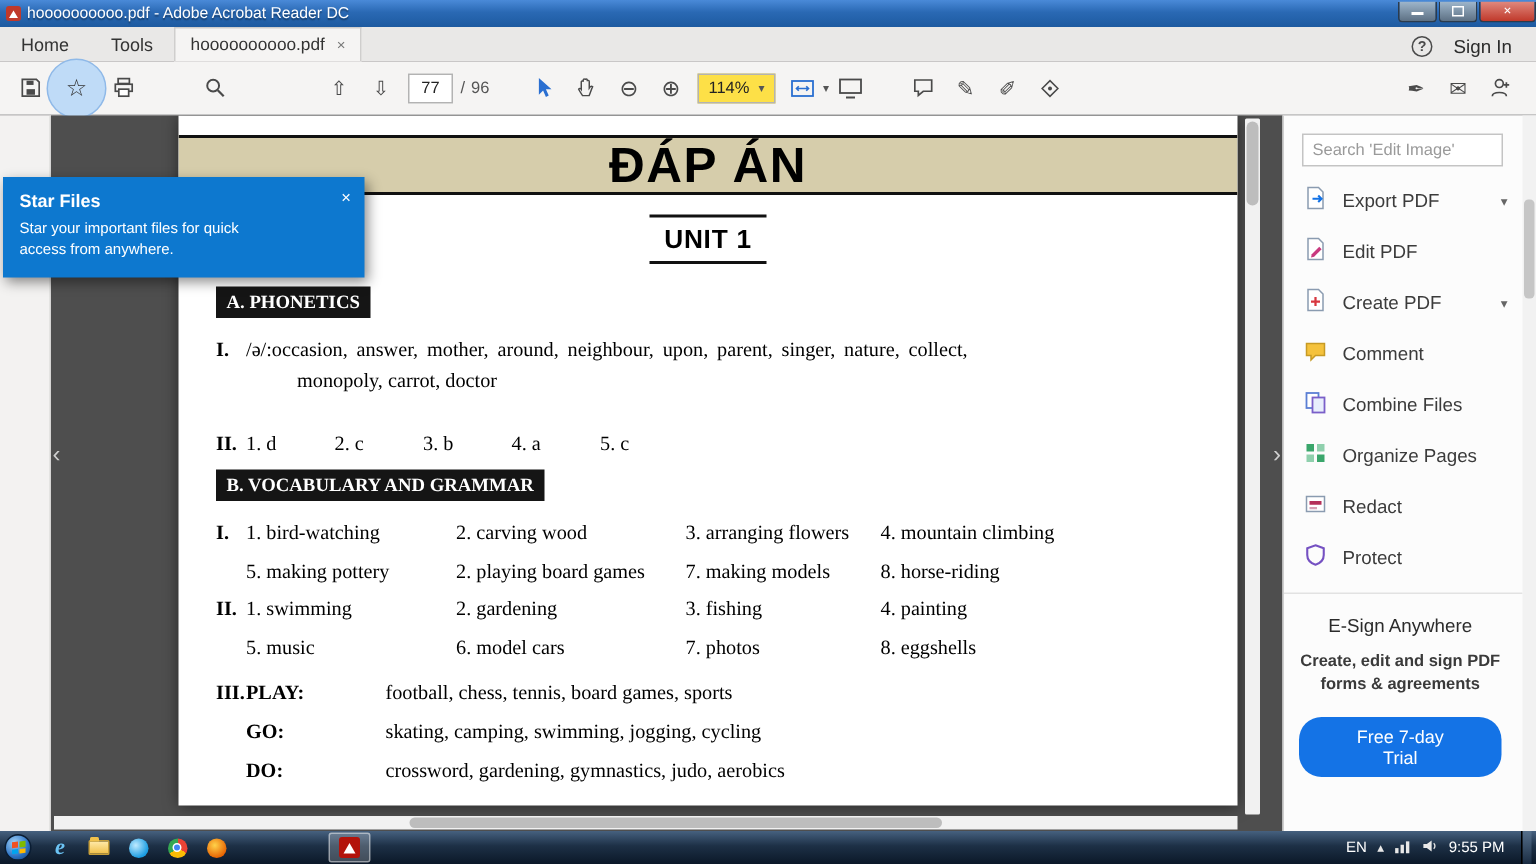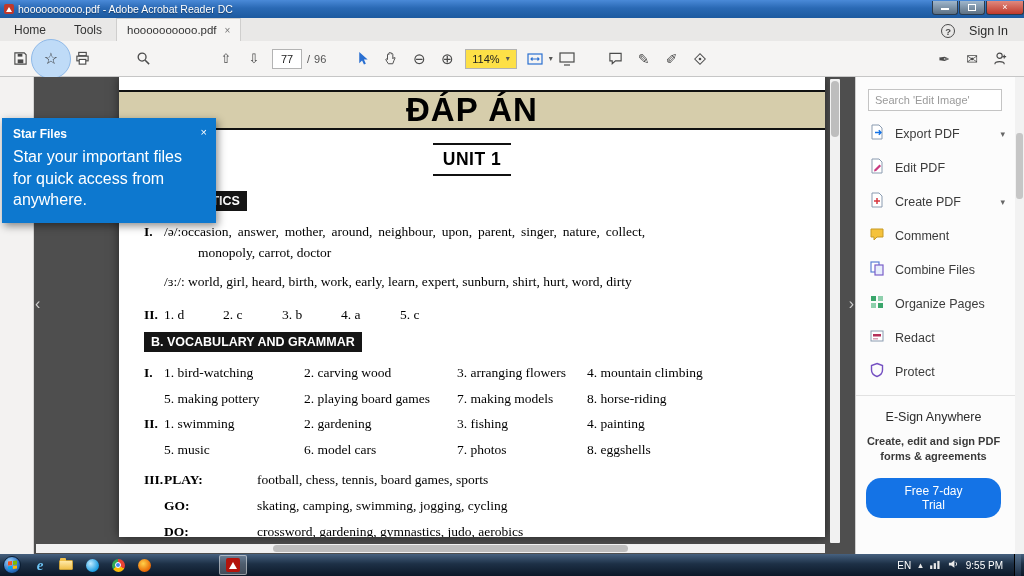--- a/index.html
+++ b/index.html
@@ -115,7 +115,7 @@
   .desk-sliver { width:7px; height:22px; border-left:1px solid #000; background:linear-gradient(180deg,#56708c,#1a2c42); margin-left:4px; }
 
   
-  .star-tip { position:absolute; left:2px; top:118px; width:214px; background:#0d78cf; color:#fff; padding:9px 11px 12px 11px; box-shadow:2px 3px 8px rgba(0,0,0,.45); z-index:60; }
+  .star-tip { position:absolute; left:2px; top:118px; width:241px; background:#0d78cf; color:#fff; padding:9px 11px 12px 11px; box-shadow:2px 3px 8px rgba(0,0,0,.45); z-index:60; }
   .star-tip-title { font-size:12px; font-weight:bold; }
   .star-tip-body { font-size:16px; line-height:1.35; margin-top:5px; width:178px; }
   .star-tip-close { position:absolute; right:9px; top:8px; font-size:11px; color:#fff; }

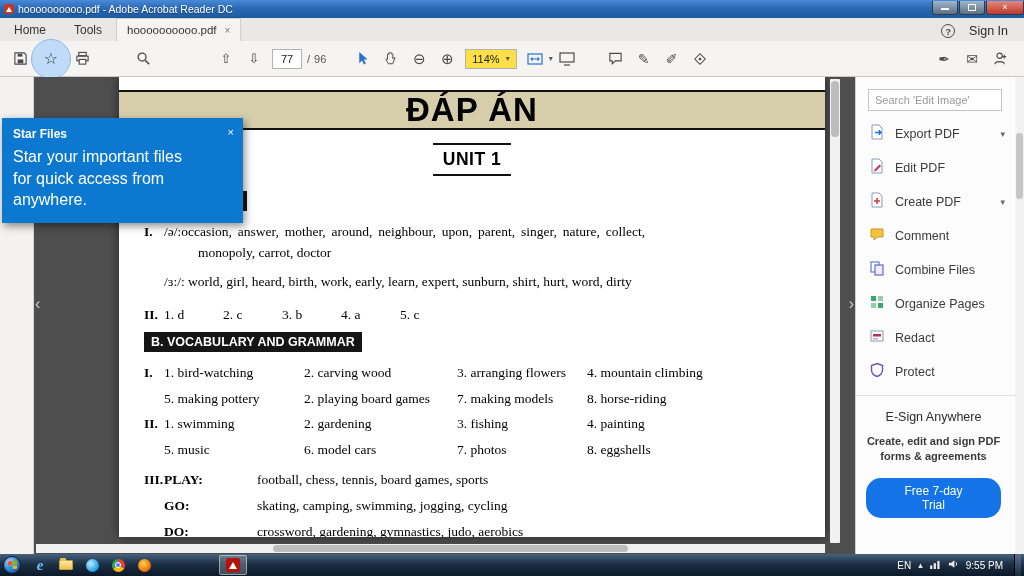--- a/index.html
+++ b/index.html
@@ -117,7 +117,7 @@
   
   .star-tip { position:absolute; left:2px; top:118px; width:241px; background:#0d78cf; color:#fff; padding:9px 11px 12px 11px; box-shadow:2px 3px 8px rgba(0,0,0,.45); z-index:60; }
   .star-tip-title { font-size:12px; font-weight:bold; }
-  .star-tip-body { font-size:16px; line-height:1.35; margin-top:5px; width:178px; }
+  .star-tip-body { font-size:10px; line-height:1.35; margin-top:5px; width:178px; }
   .star-tip-close { position:absolute; right:9px; top:8px; font-size:11px; color:#fff; }
 </style>
 </head>

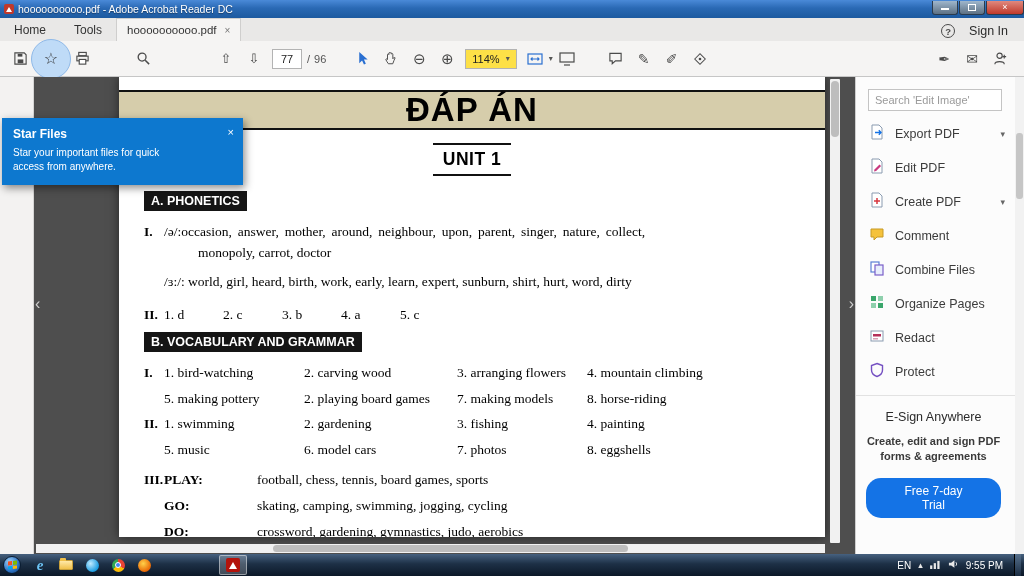--- a/index.html
+++ b/index.html
@@ -55,7 +55,7 @@
   .unit-wrap { text-align:center; margin-top:13px; }
   .unit-box { display:inline-block; border-top:2.5px solid #111; border-bottom:2.5px solid #111; padding:4px 10px; font-family:"Liberation Sans",sans-serif; font-weight:bold; font-size:17.5px; letter-spacing:.5px; }
   .page-inner { padding:0 25px; font-size:13.5px; }
-  .sec-head { display:inline-block; background:#151515; color:#fff; font-family:Liberation Sans, sans-serif; font-weight:bold; font-size:12.5px; padding:3px 7px; }
+  .sec-head { display:inline-block; background:#151515; color:#fff; font-family:Liberation Serif, serif; font-weight:bold; font-size:12.5px; padding:3px 7px; }
   .mt-a { margin-top:15px; } .mt-b { margin-top:6px; }
   .phon { display:flex; margin-top:10px; line-height:21px; }
   .lbl { flex:0 0 20px; font-weight:bold; }

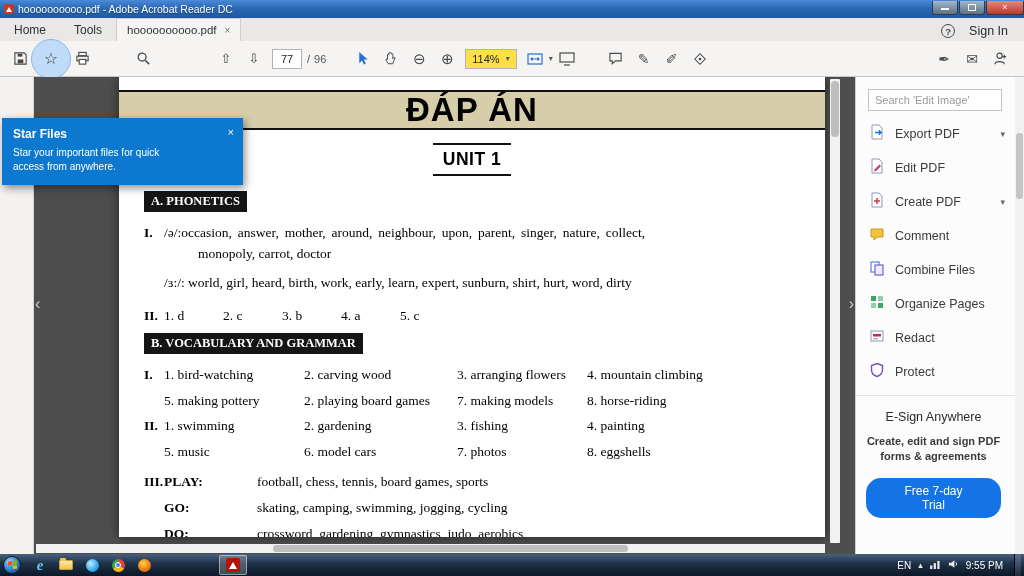--- a/index.html
+++ b/index.html
@@ -276,7 +276,6 @@
 
           <div class="phon2">
             <span class="lbl" style="font-weight:normal"></span>
-            <span>/ɜ:/: world, girl, heard, birth, work, early, learn, expert, sunburn, shirt, hurt, word, dirty</span>
           </div>
 
           <div class="ans-row">

